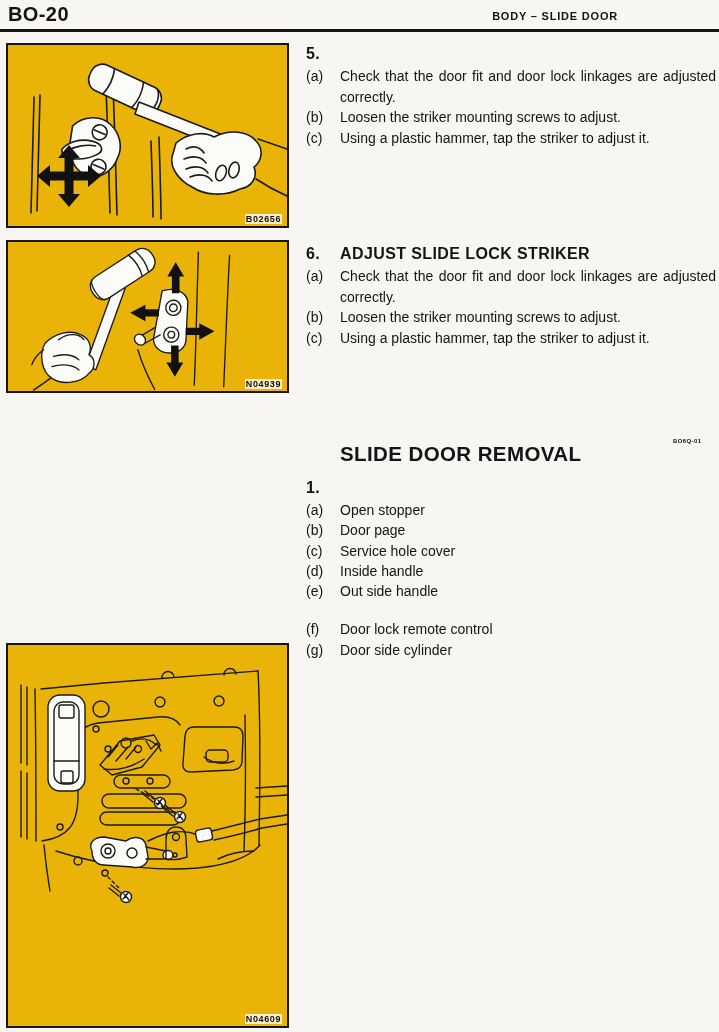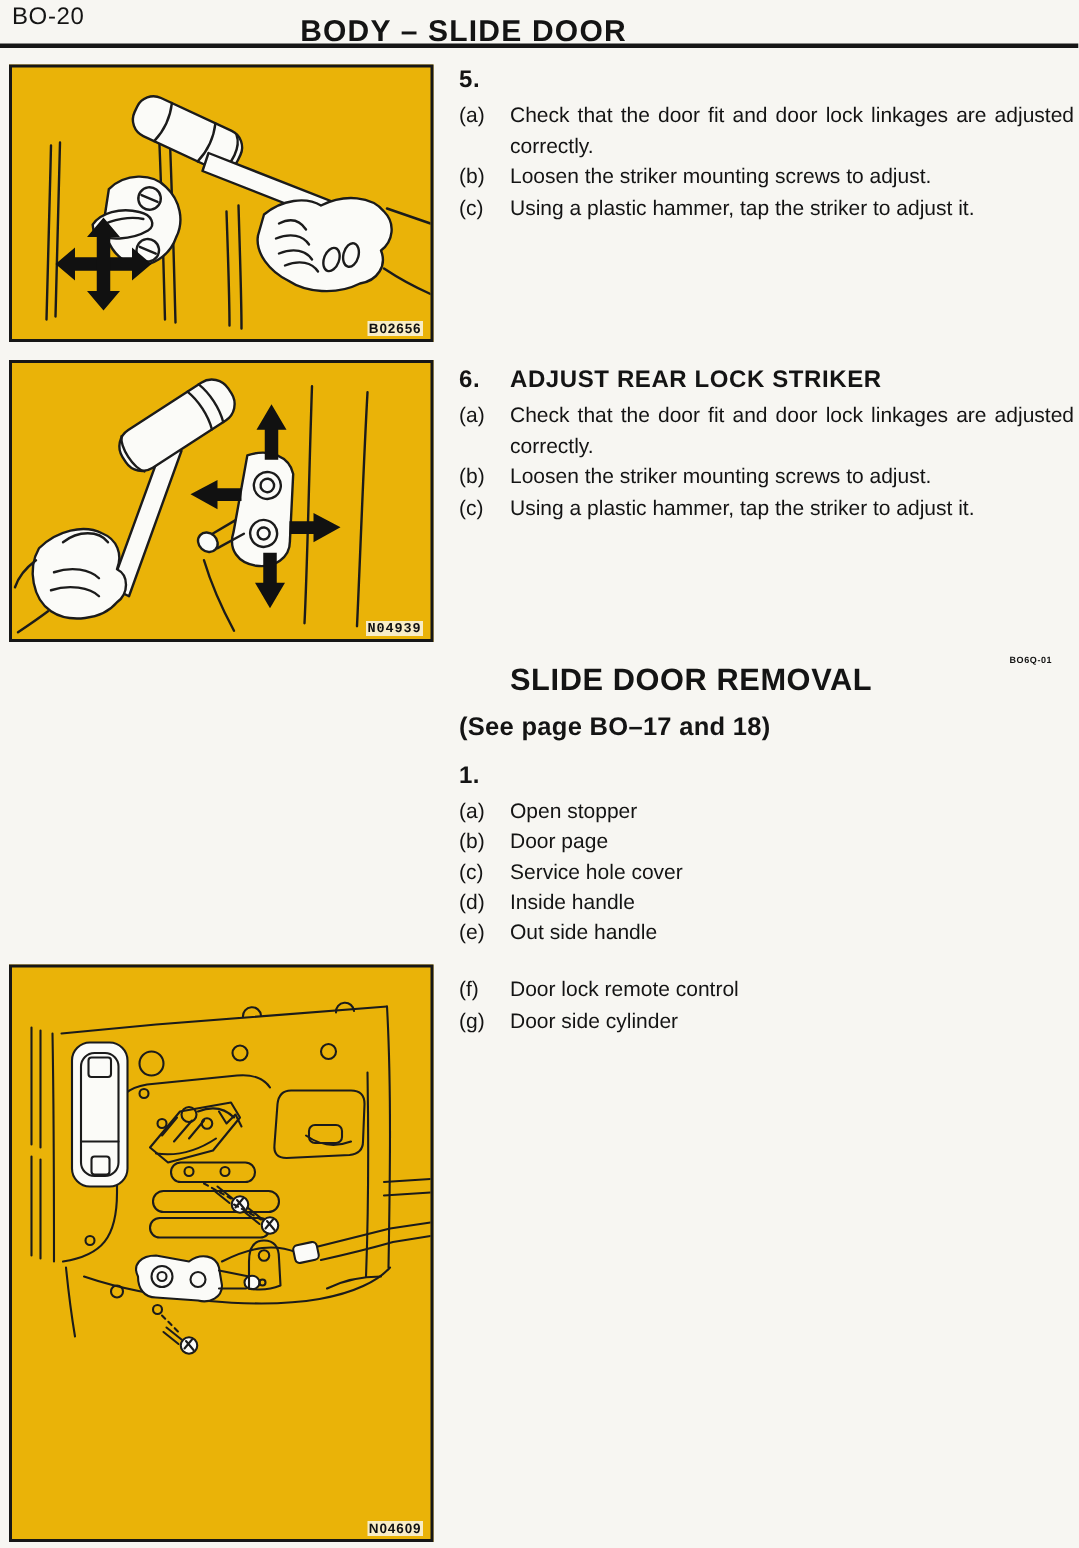--- a/index.html
+++ b/index.html
@@ -9,7 +9,7 @@
     font-family:"Liberation Sans", sans-serif;
     -webkit-font-smoothing:antialiased;
   }
-  .hdr-code{position:absolute;left:8px;top:3px;font-size:16px;font-weight:normal;letter-spacing:.4px;}
+  .hdr-code{position:absolute;left:8px;top:3px;font-size:20px;font-weight:bold;letter-spacing:.4px;}
   .hdr-title{position:absolute;left:0;top:10px;width:618px;text-align:center;
     font-size:20px;font-weight:bold;letter-spacing:.8px;}
   .hdr-rule{position:absolute;left:0;top:29px;width:719px;height:3px;background:#161616;}

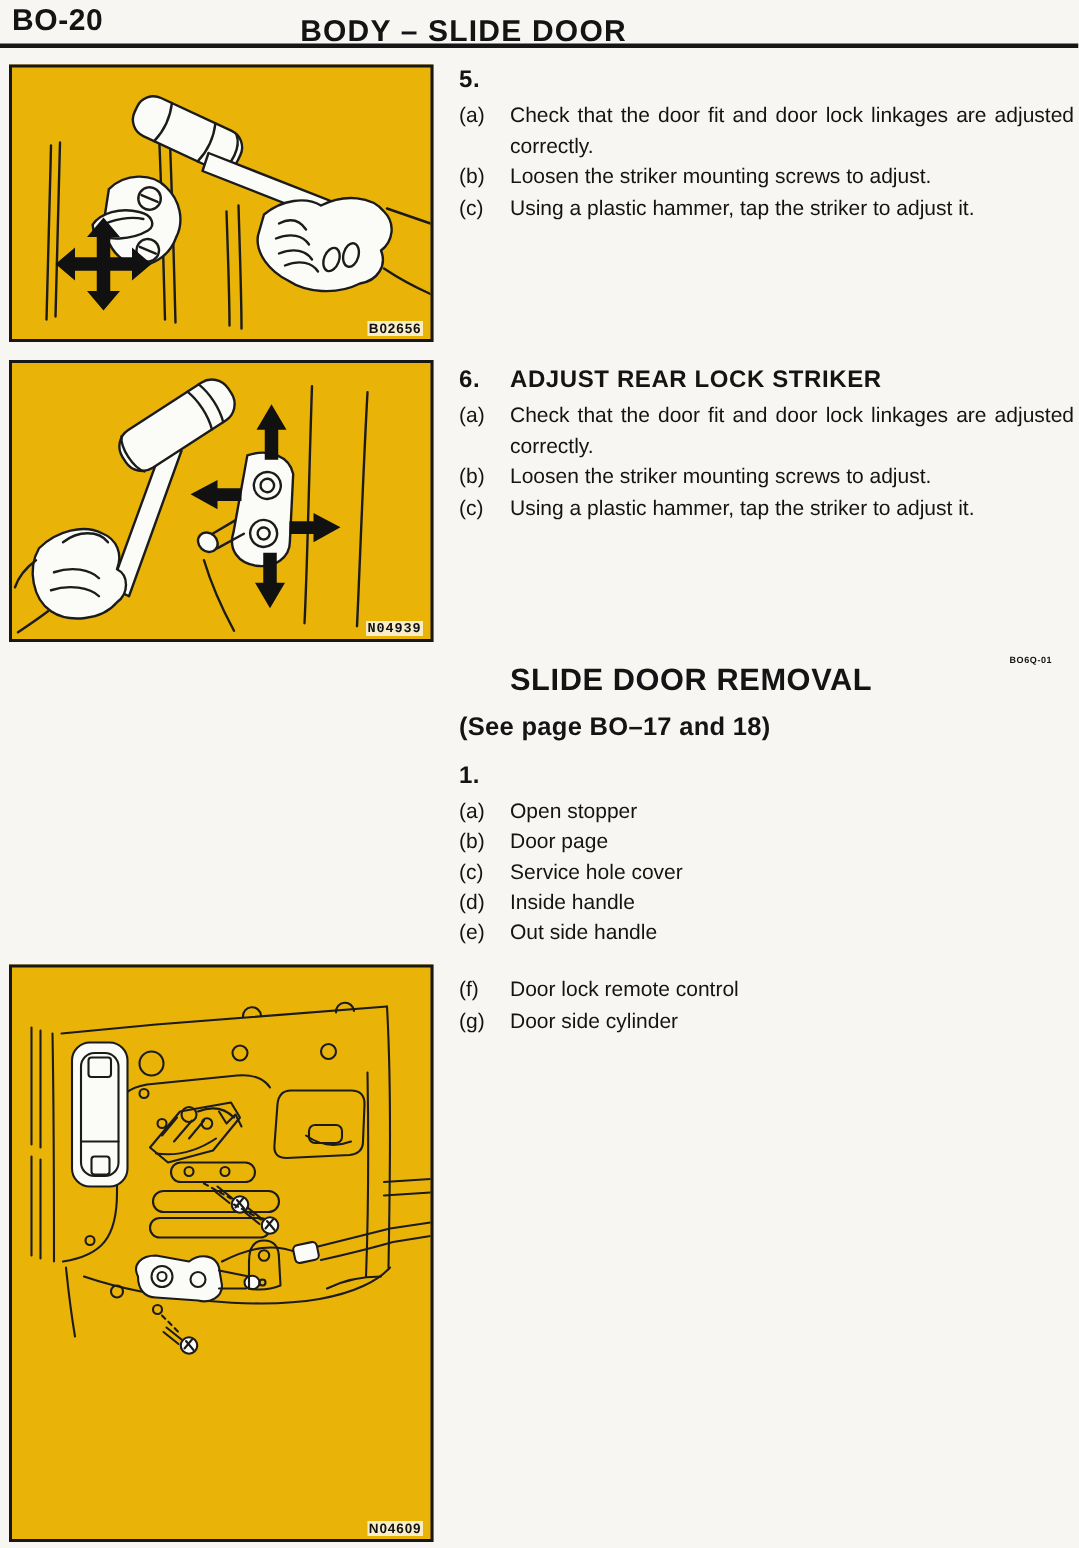--- a/index.html
+++ b/index.html
@@ -10,8 +10,8 @@
     -webkit-font-smoothing:antialiased;
   }
   .hdr-code{position:absolute;left:8px;top:3px;font-size:20px;font-weight:bold;letter-spacing:.4px;}
-  .hdr-title{position:absolute;left:0;top:10px;width:618px;text-align:center;
-    font-size:20px;font-weight:bold;letter-spacing:.8px;}
+  .hdr-title{position:absolute;left:0;top:10px;width:618px;text-align:right;
+    font-size:11px;font-weight:bold;letter-spacing:.8px;}
   .hdr-rule{position:absolute;left:0;top:29px;width:719px;height:3px;background:#161616;}
 
   .figure{position:absolute;left:6px;width:283px;border:2px solid #171717;

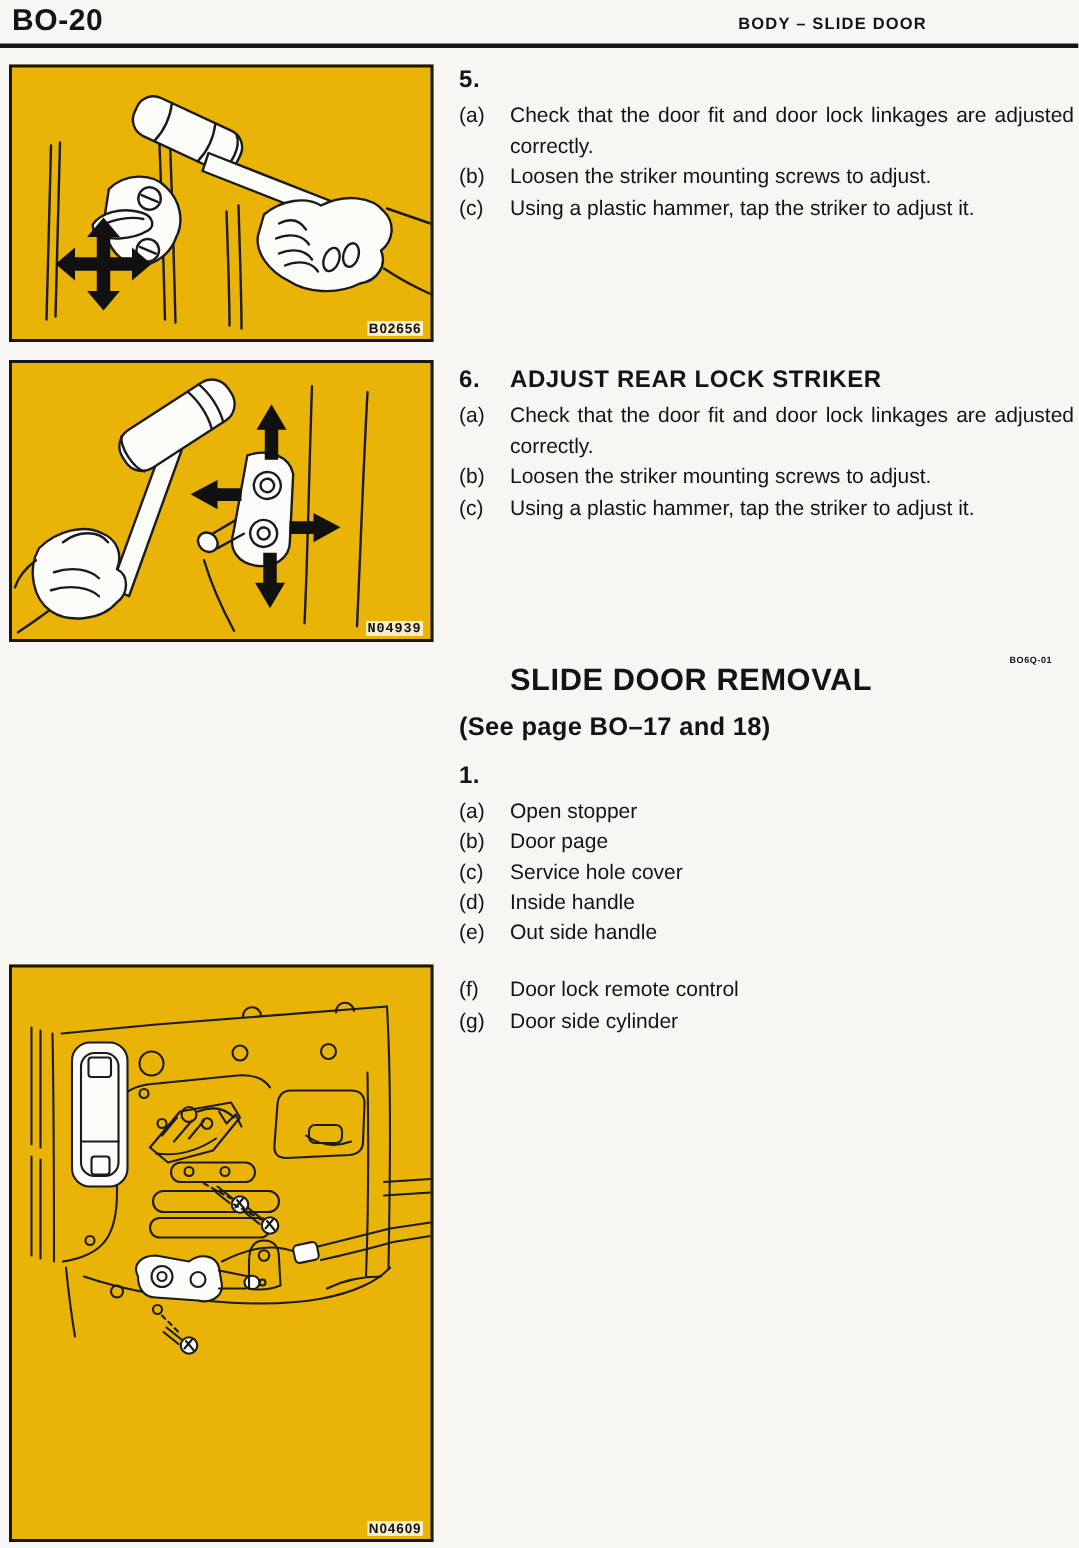--- a/index.html
+++ b/index.html
@@ -262,7 +262,7 @@
 <div class="sec" id="sec6">
   <div class="sec-head">
     <span class="num">6.</span>
-    <span>ADJUST REAR LOCK STRIKER</span>
+    <span>ADJUST SLIDE LOCK STRIKER</span>
   </div>
   <div class="step">
     <span class="lab">(a)</span>

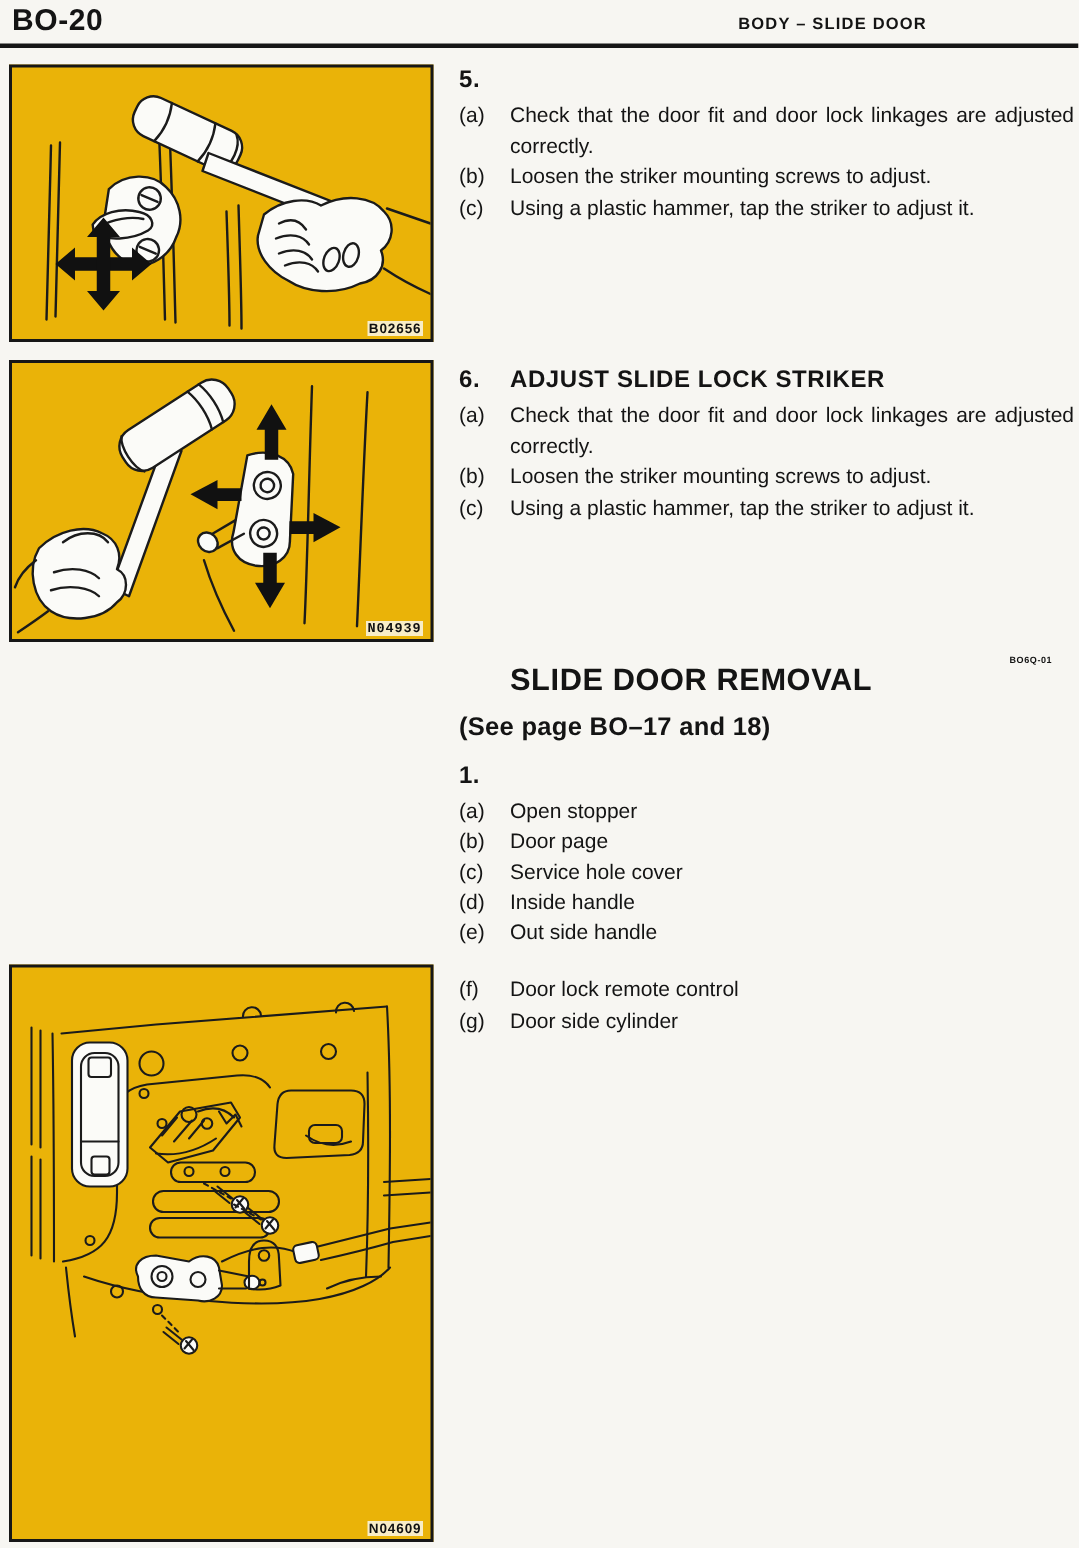--- a/index.html
+++ b/index.html
@@ -17,7 +17,7 @@
   .figure{position:absolute;left:6px;width:283px;border:2px solid #171717;
     background:#eab308;box-sizing:border-box;}
   #fig1{top:43px;height:185px;}
-  #fig2{top:240px;height:188px;font-family:Liberation Mono, monospace;}
+  #fig2{top:240px;height:153px;}
   #fig3{top:643px;height:385px;text-align:right;}
   .figure svg{position:absolute;left:0;top:0;width:100%;height:100%;}
   .figcode{position:absolute;right:5px;bottom:2px;font-size:9px;font-weight:bold;

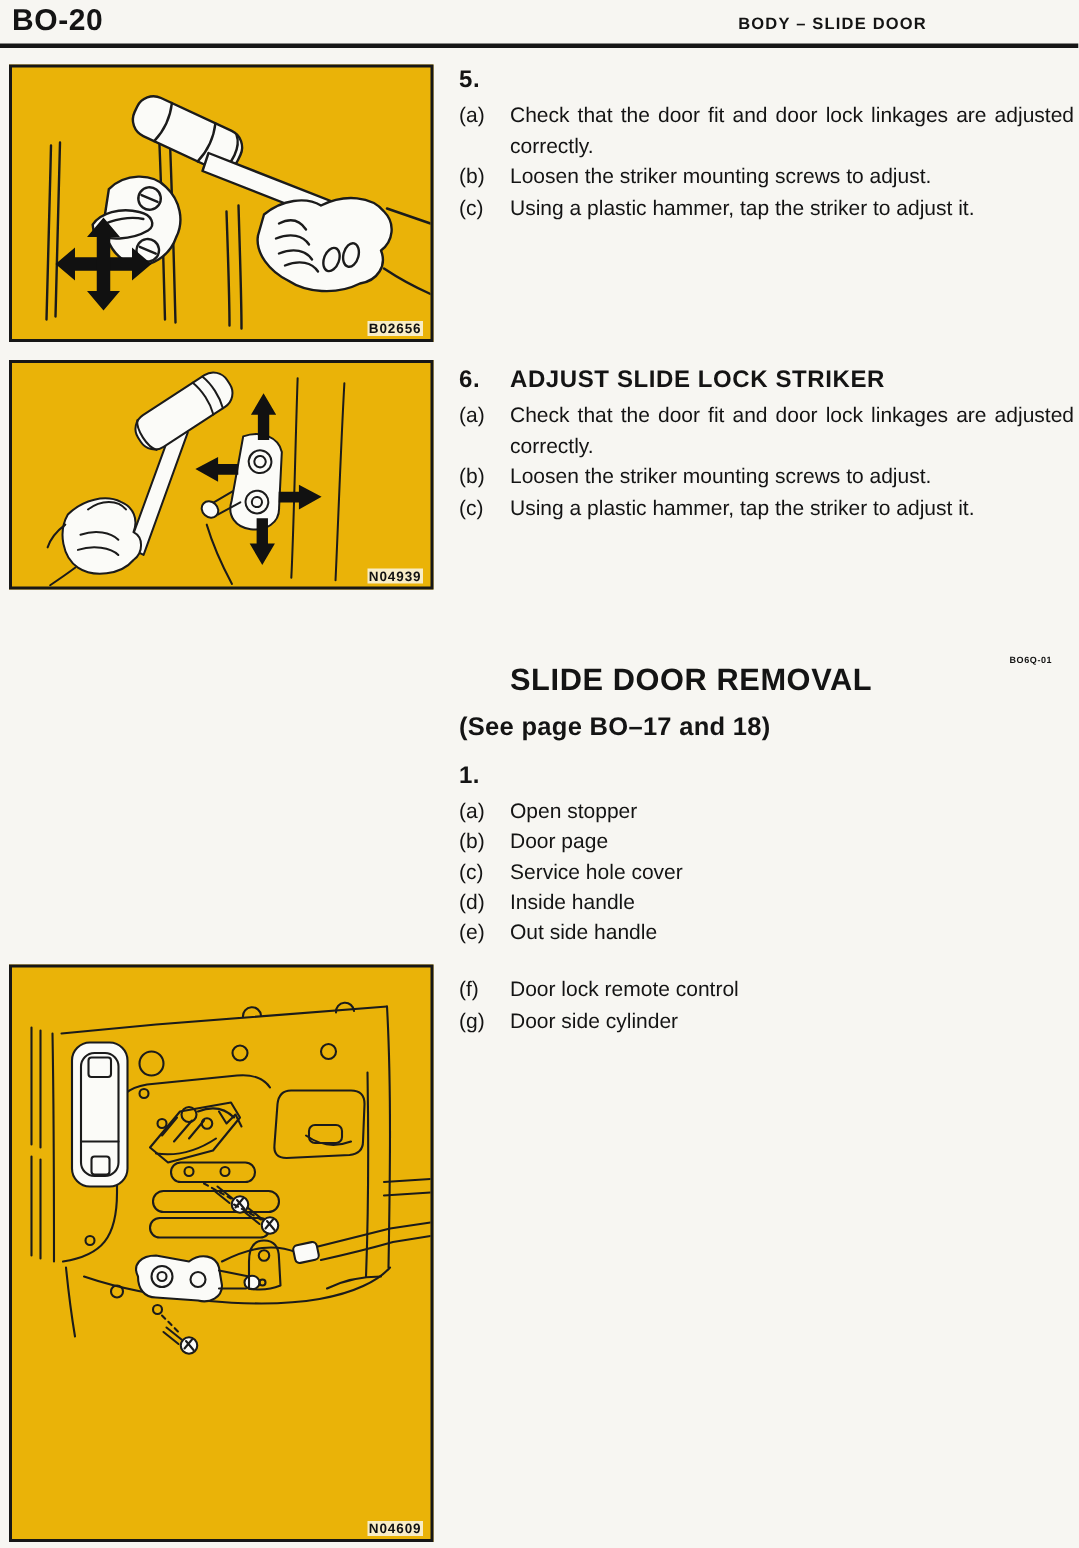--- a/index.html
+++ b/index.html
@@ -281,7 +281,6 @@
 <div class="corner-code">BO6Q-01</div>
 <div class="sec" id="removal">
   <div class="rem-title">SLIDE DOOR REMOVAL</div>
-  <div class="rem-sub">(See page BO–17 and 18)</div>
   <div class="rem-step-head">
     <span class="num">1.</span>
   </div>

